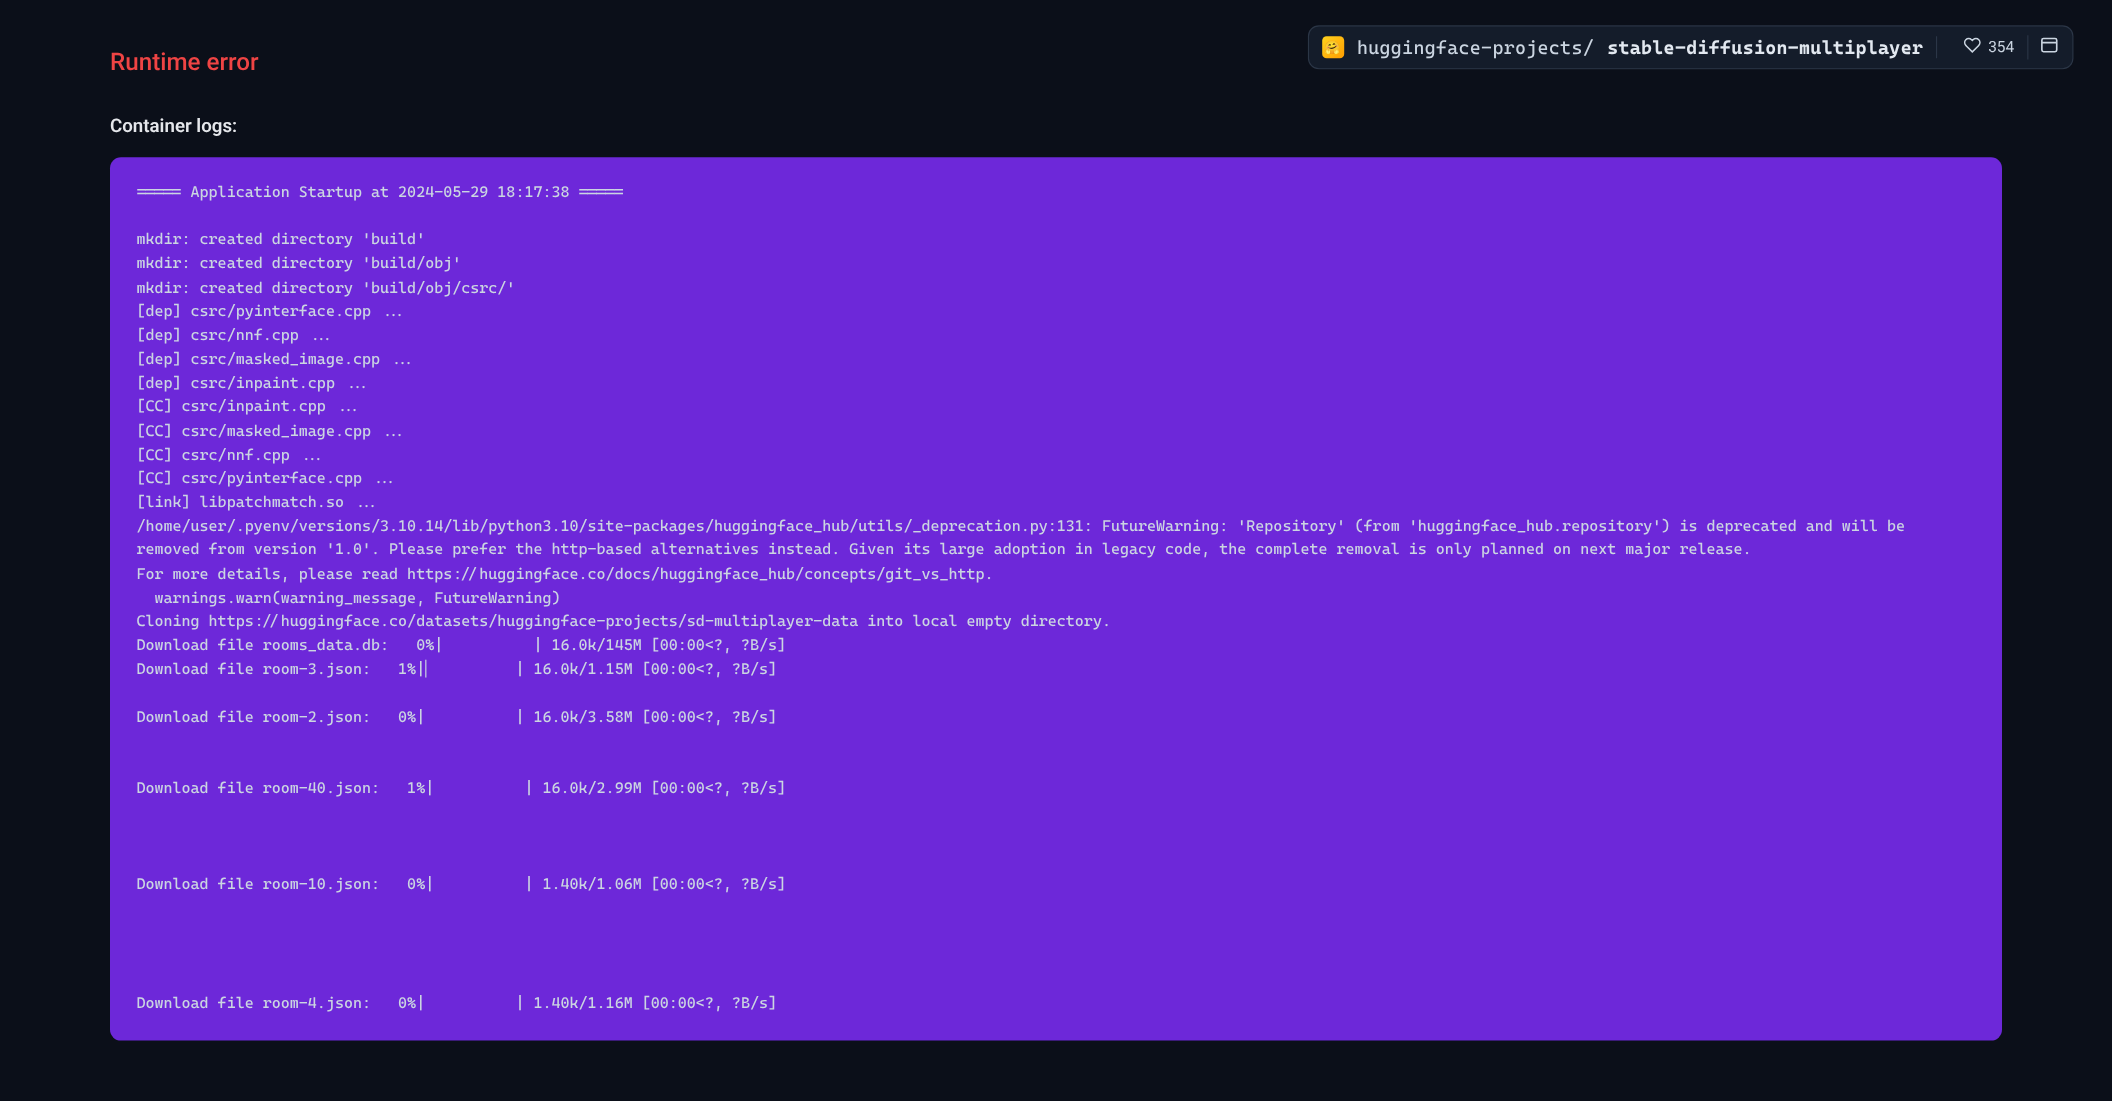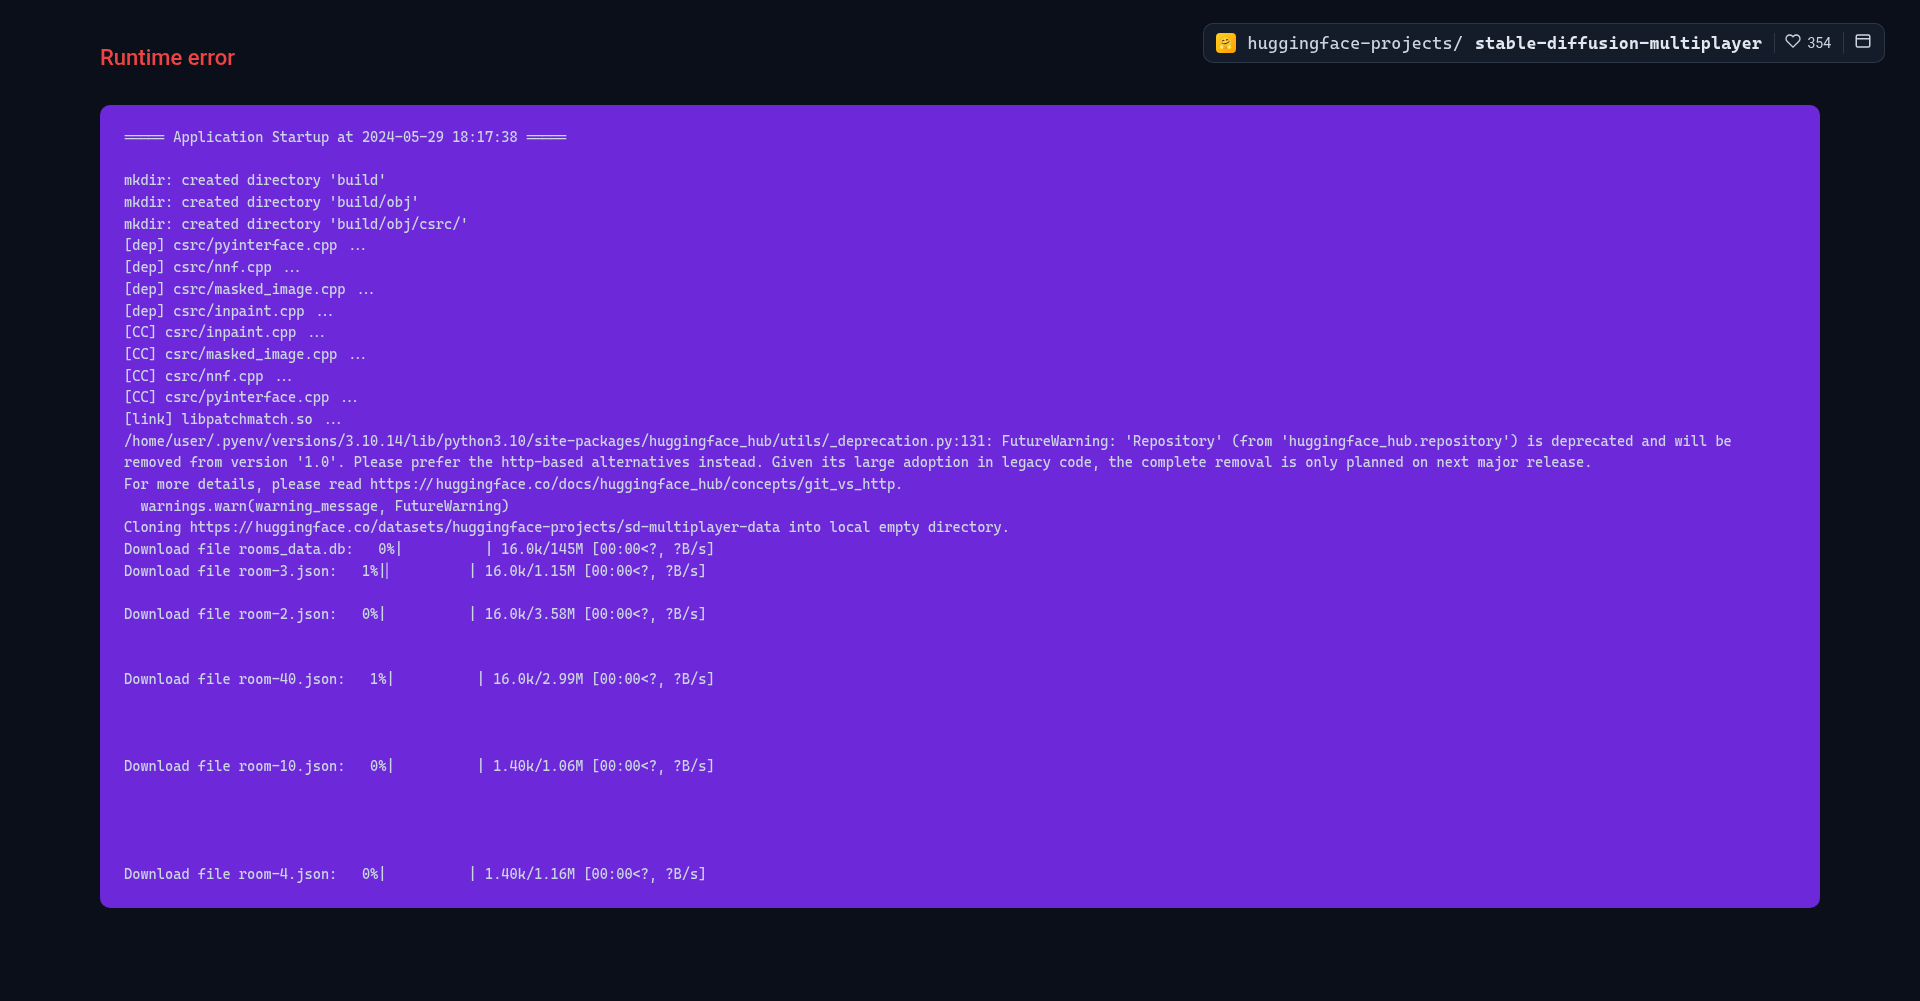--- a/index.html
+++ b/index.html
@@ -52,7 +52,7 @@
       display: flex;
       align-items: center;
       gap: 6px;
-      padding-left: 10px;
+      padding-left: 24px;
       border-left: 1px solid rgba(100, 116, 139, 0.3);
       color: #cbd5e1;
     }

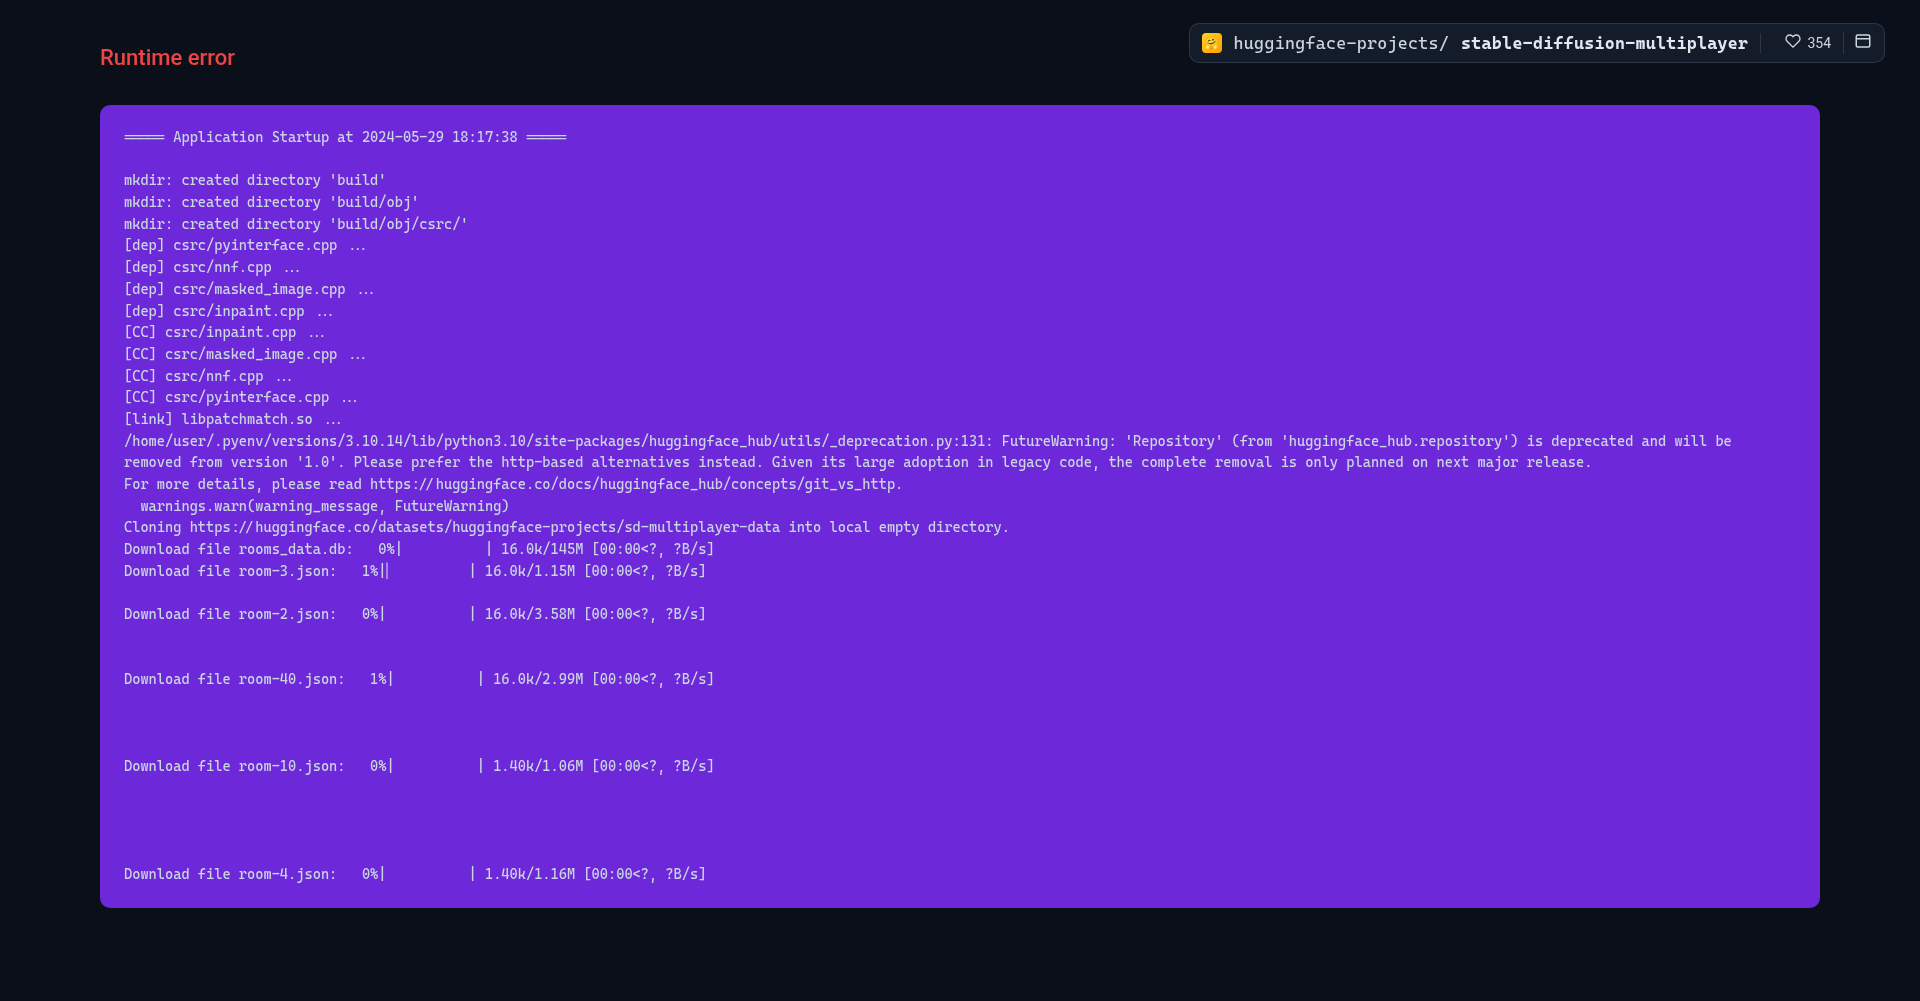--- a/index.html
+++ b/index.html
@@ -136,6 +136,7 @@
 
 <div class="content">
   <h1 class="error-title">Runtime error</h1>
+  <div class="logs-label">Container logs:</div>
   <pre class="logs-container">===== Application Startup at 2024-05-29 18:17:38 =====
 
 mkdir: created directory 'build'

